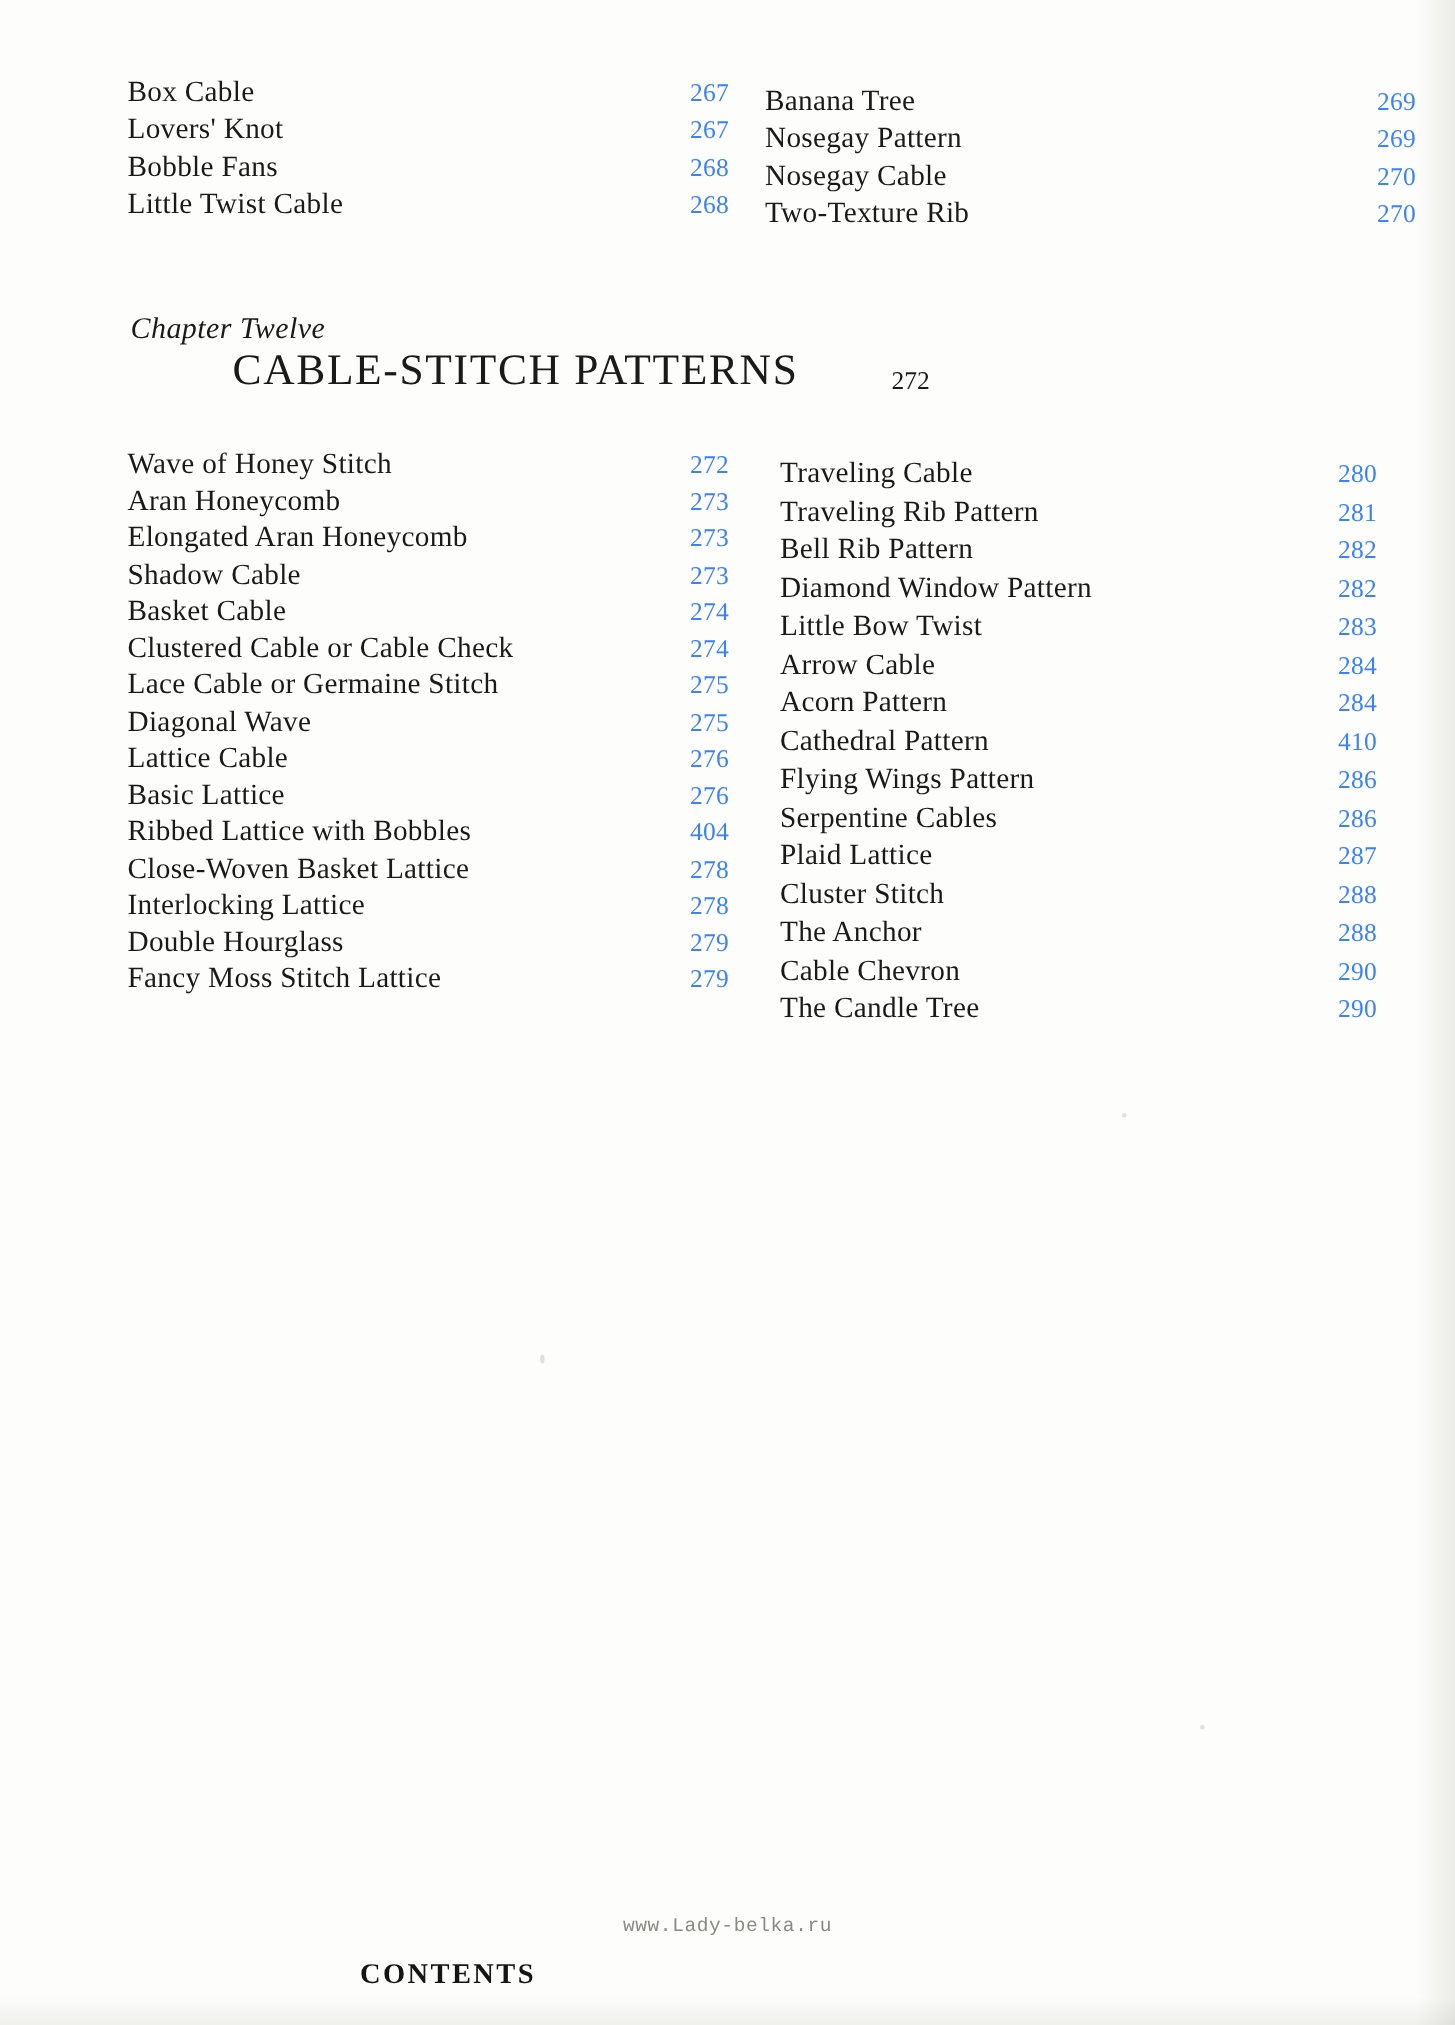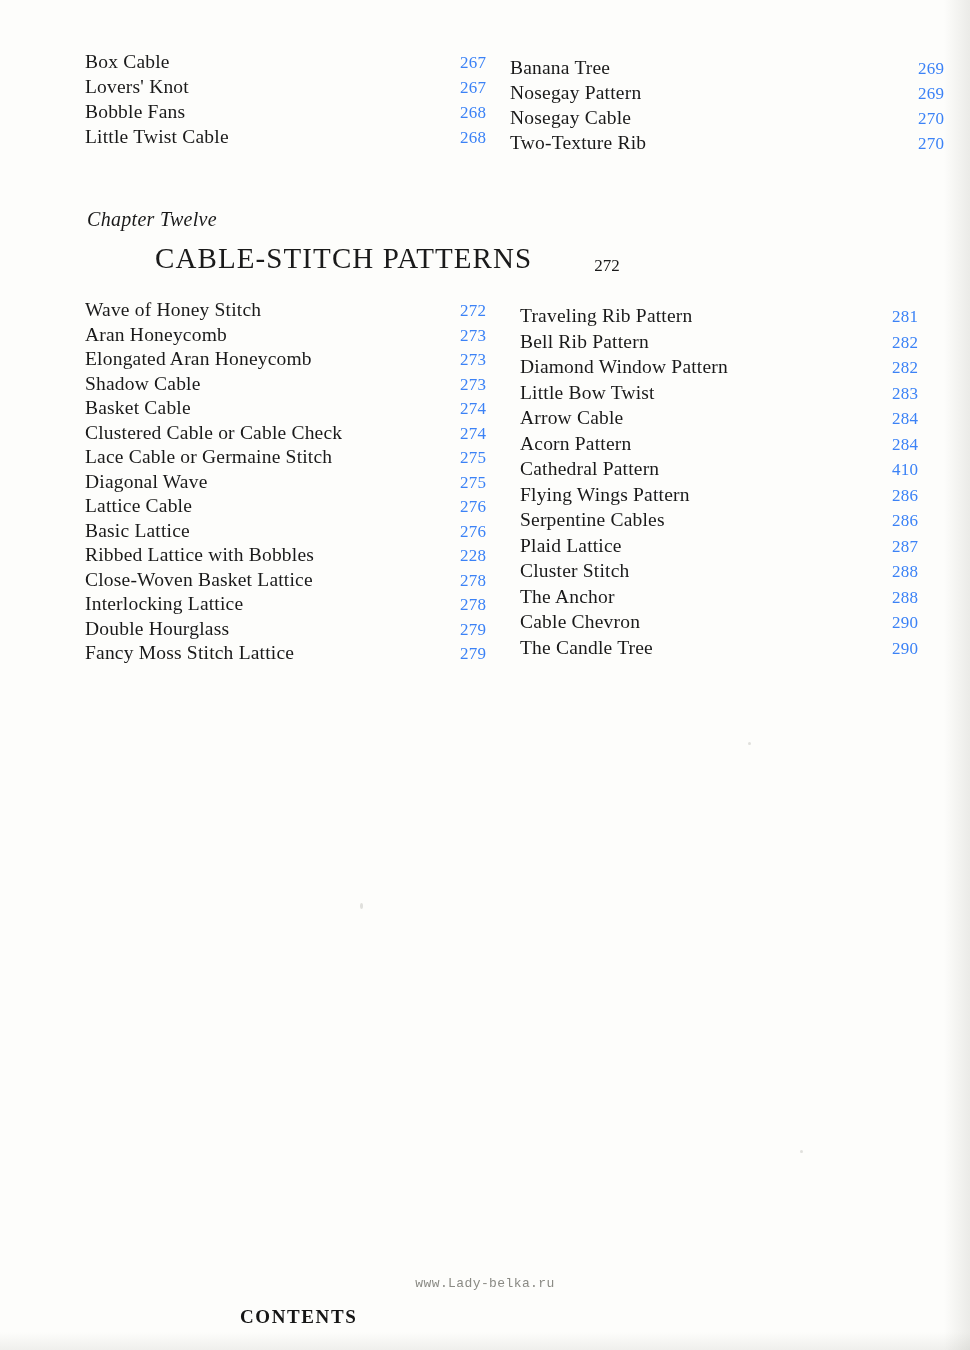--- a/index.html
+++ b/index.html
@@ -106,7 +106,6 @@
   .chapter-title-row {
     display: flex;
     align-items: baseline;
-    margin-top: 11px;
     margin-left: 70px;
   }
   .chapter-title {

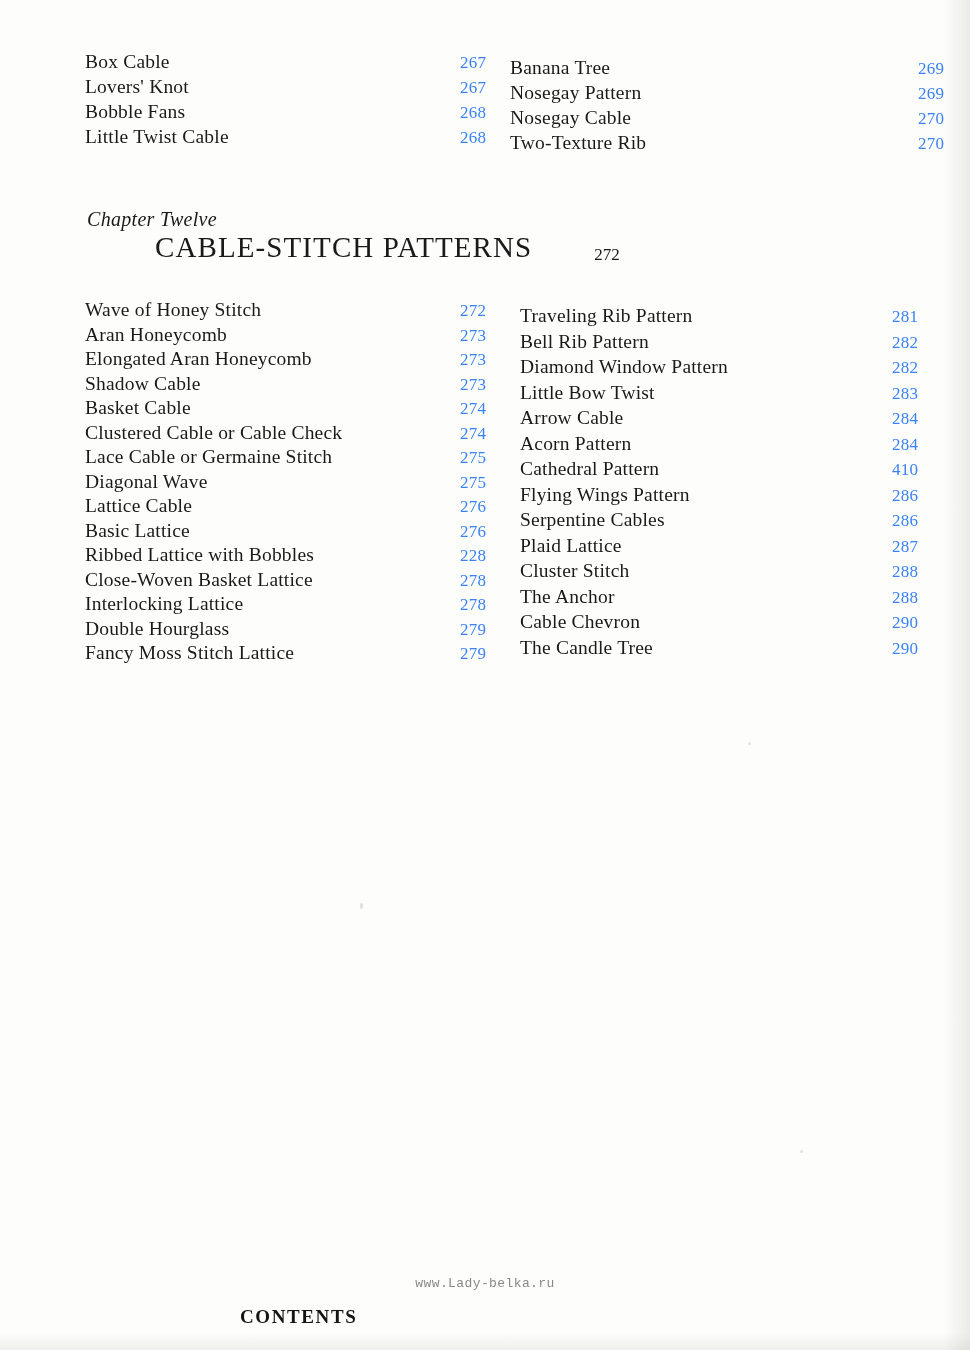--- a/index.html
+++ b/index.html
@@ -276,6 +276,10 @@
         </div>
       <div class="col col-right" id="main-right">
           <div class="entry">
+            <span class="title">Traveling Cable</span>
+            <span class="page-num">280</span>
+          </div>
+          <div class="entry">
             <span class="title">Traveling Rib Pattern</span>
             <span class="page-num">281</span>
           </div>

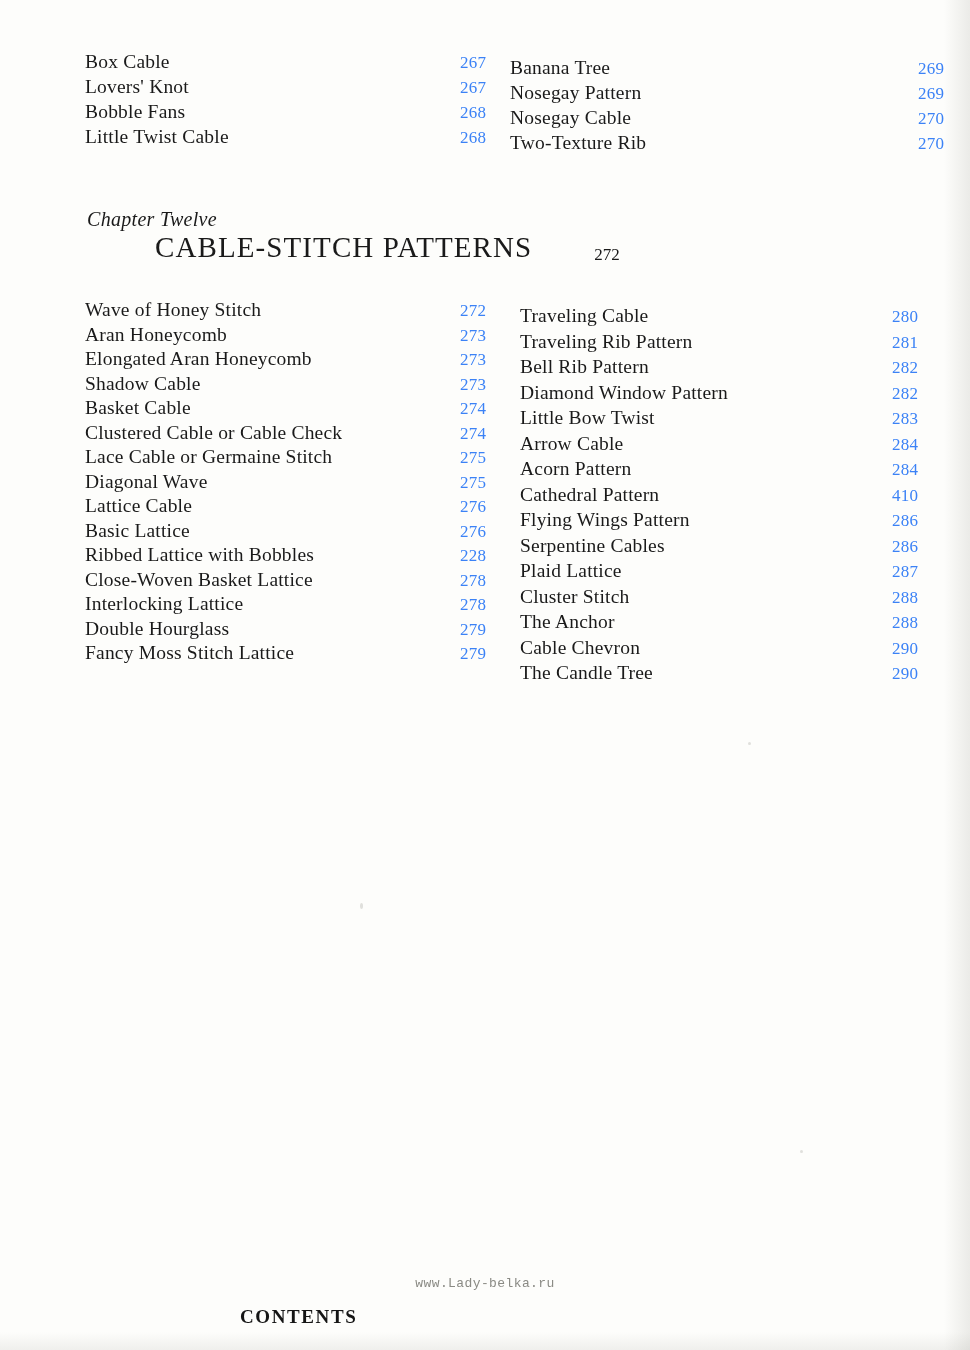--- a/index.html
+++ b/index.html
@@ -255,7 +255,7 @@
           </div>
           <div class="entry">
             <span class="title">Ribbed Lattice with Bobbles</span>
-            <span class="page-num">228</span>
+            <span class="page-num">404</span>
           </div>
           <div class="entry">
             <span class="title">Close-Woven Basket Lattice</span>

